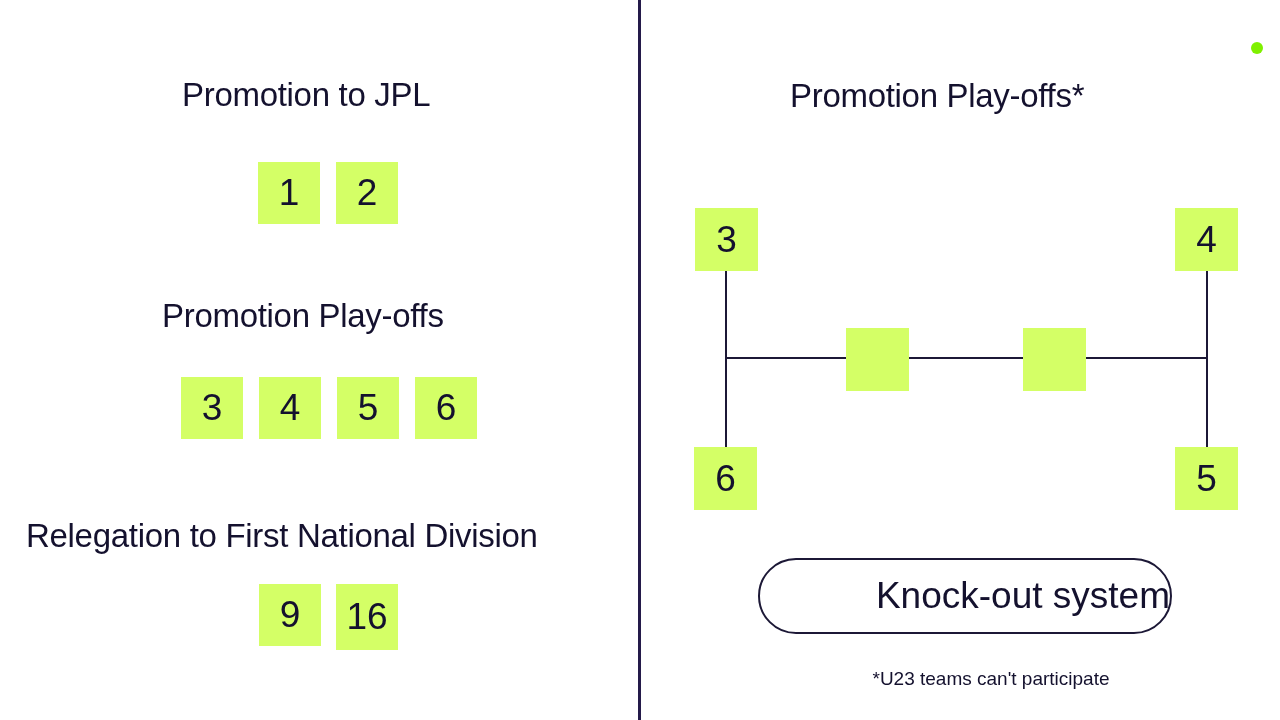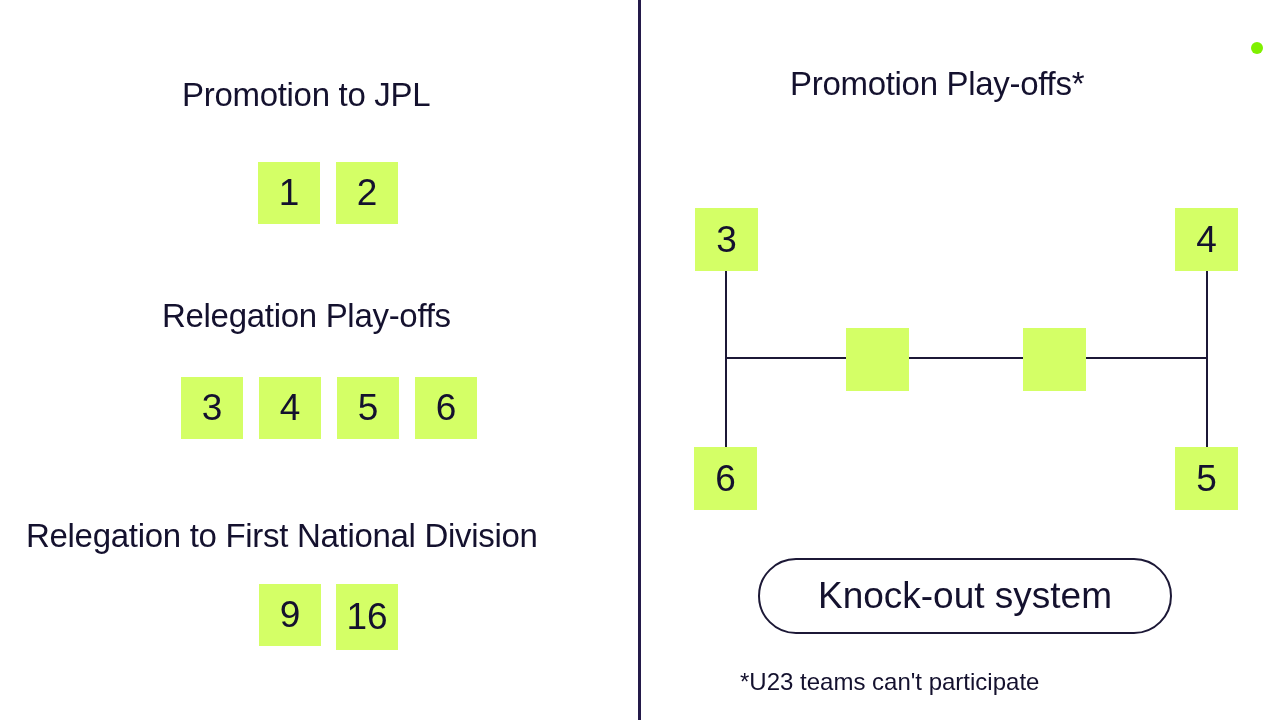--- a/index.html
+++ b/index.html
@@ -51,7 +51,7 @@
 <div class="divider"></div>
 
 <div class="dot"></div>
-<div class="title" style="left:790px; top:65px;">Promotion Play-offs*</div>
+<div class="title" style="left:790px; top:77px;">Promotion Play-offs*</div>
 
 <div class="line" style="left:725px; top:270px; width:2px; height:178px;"></div>
 <div class="line" style="left:1206px; top:270px; width:2px; height:178px;"></div>

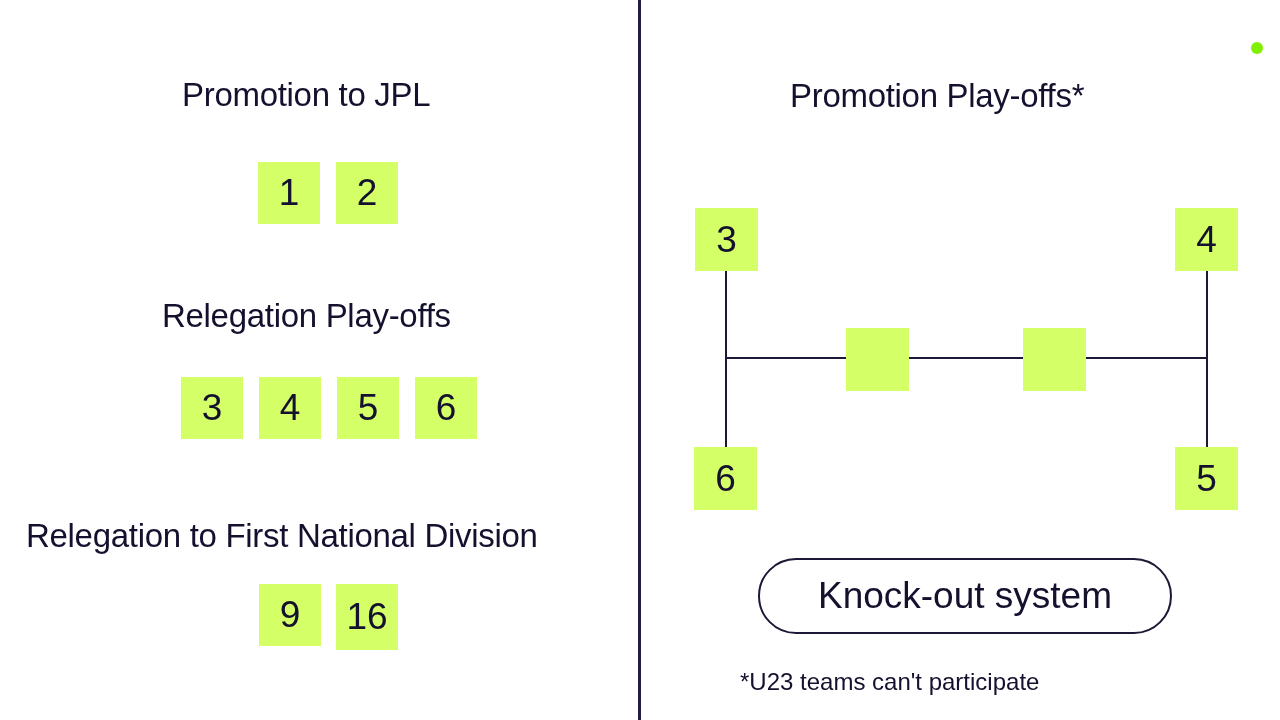--- a/index.html
+++ b/index.html
@@ -36,7 +36,7 @@
 <div class="box" style="left:258px; top:162px; width:62px; height:62px;">1</div>
 <div class="box" style="left:336px; top:162px; width:62px; height:62px;">2</div>
 
-<div class="title" style="left:162px; top:297px;">Relegation Play-offs</div>
+<div class="title" style="left:162px; top:297px;">Promotion Play-offs</div>
 <div class="box" style="left:181px; top:377px; width:62px; height:62px;">3</div>
 <div class="box" style="left:259px; top:377px; width:62px; height:62px;">4</div>
 <div class="box" style="left:337px; top:377px; width:62px; height:62px;">5</div>

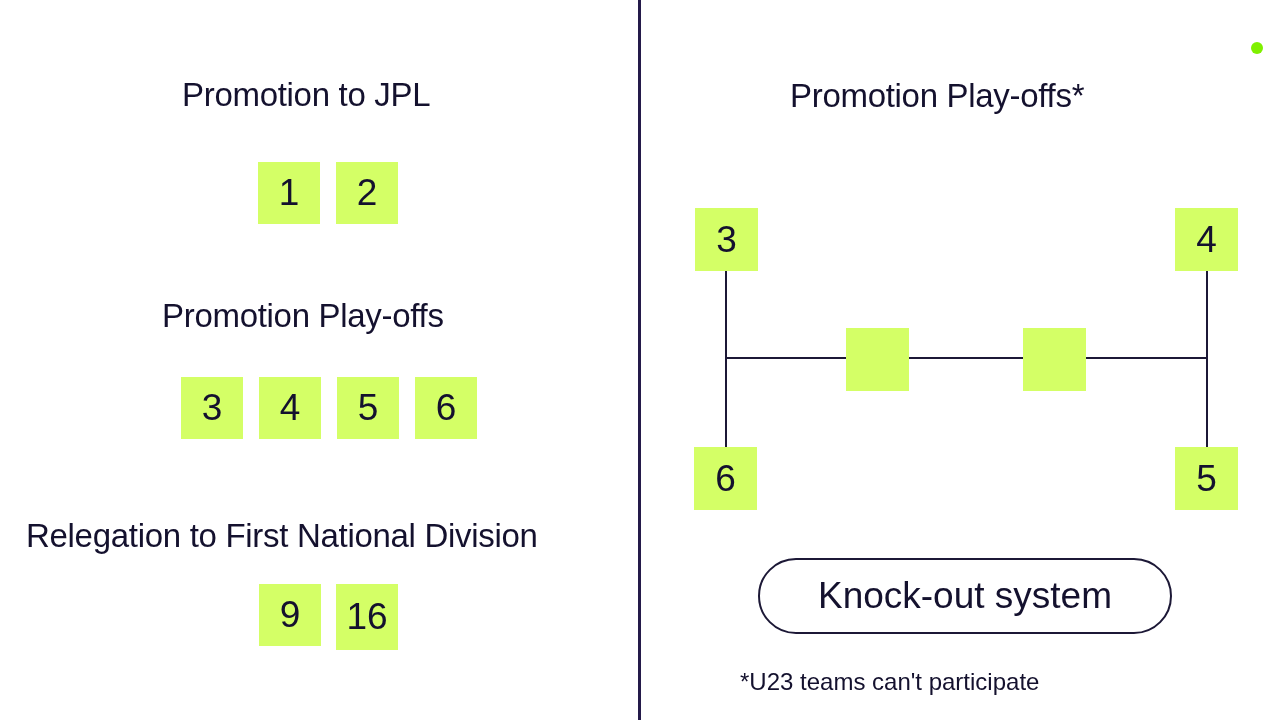--- a/index.html
+++ b/index.html
@@ -22,7 +22,7 @@
   .pill {
     position: absolute; left: 758px; top: 558px; width: 414px; height: 76px;
     border: 2px solid #1c1836; border-radius: 40px; box-sizing: border-box;
-    display: flex; align-items: center; justify-content: center;
+    display: flex; align-items: center; justify-content: flex-end;
     font-size: 37px; color: #14112e;
   }
   .note { position: absolute; left: 740px; top: 668px; width: 414px; font-size: 24px; color: #14112e; }

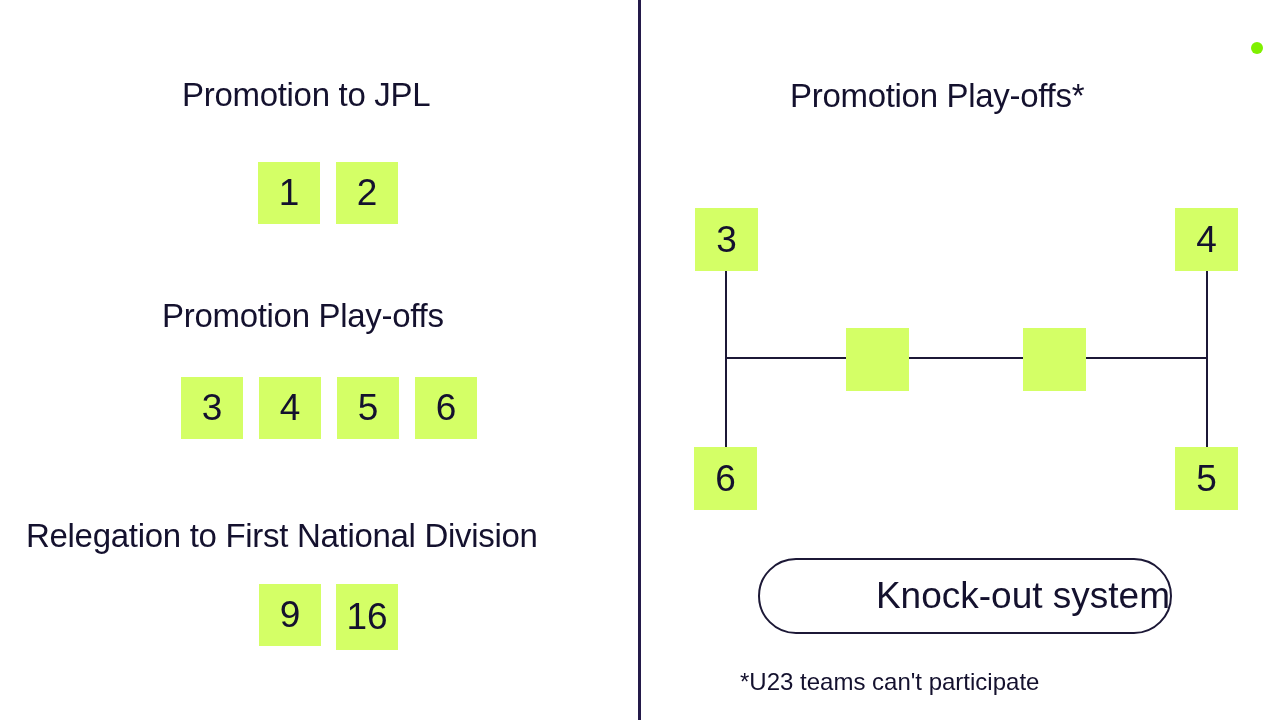--- a/index.html
+++ b/index.html
@@ -25,7 +25,7 @@
     display: flex; align-items: center; justify-content: flex-end;
     font-size: 37px; color: #14112e;
   }
-  .note { position: absolute; left: 740px; top: 668px; width: 414px; font-size: 24px; color: #14112e; }
+  .note { position: absolute; left: 784px; top: 668px; width: 414px; text-align: center; font-size: 19px; color: #14112e; }
   .dot { position: absolute; left: 1251px; top: 42px; width: 12px; height: 12px; border-radius: 50%; background: #7ff000; }
   .clip { position: absolute; left: 0; top: 500px; width: 608px; height: 80px; overflow: hidden; }
 </style>

